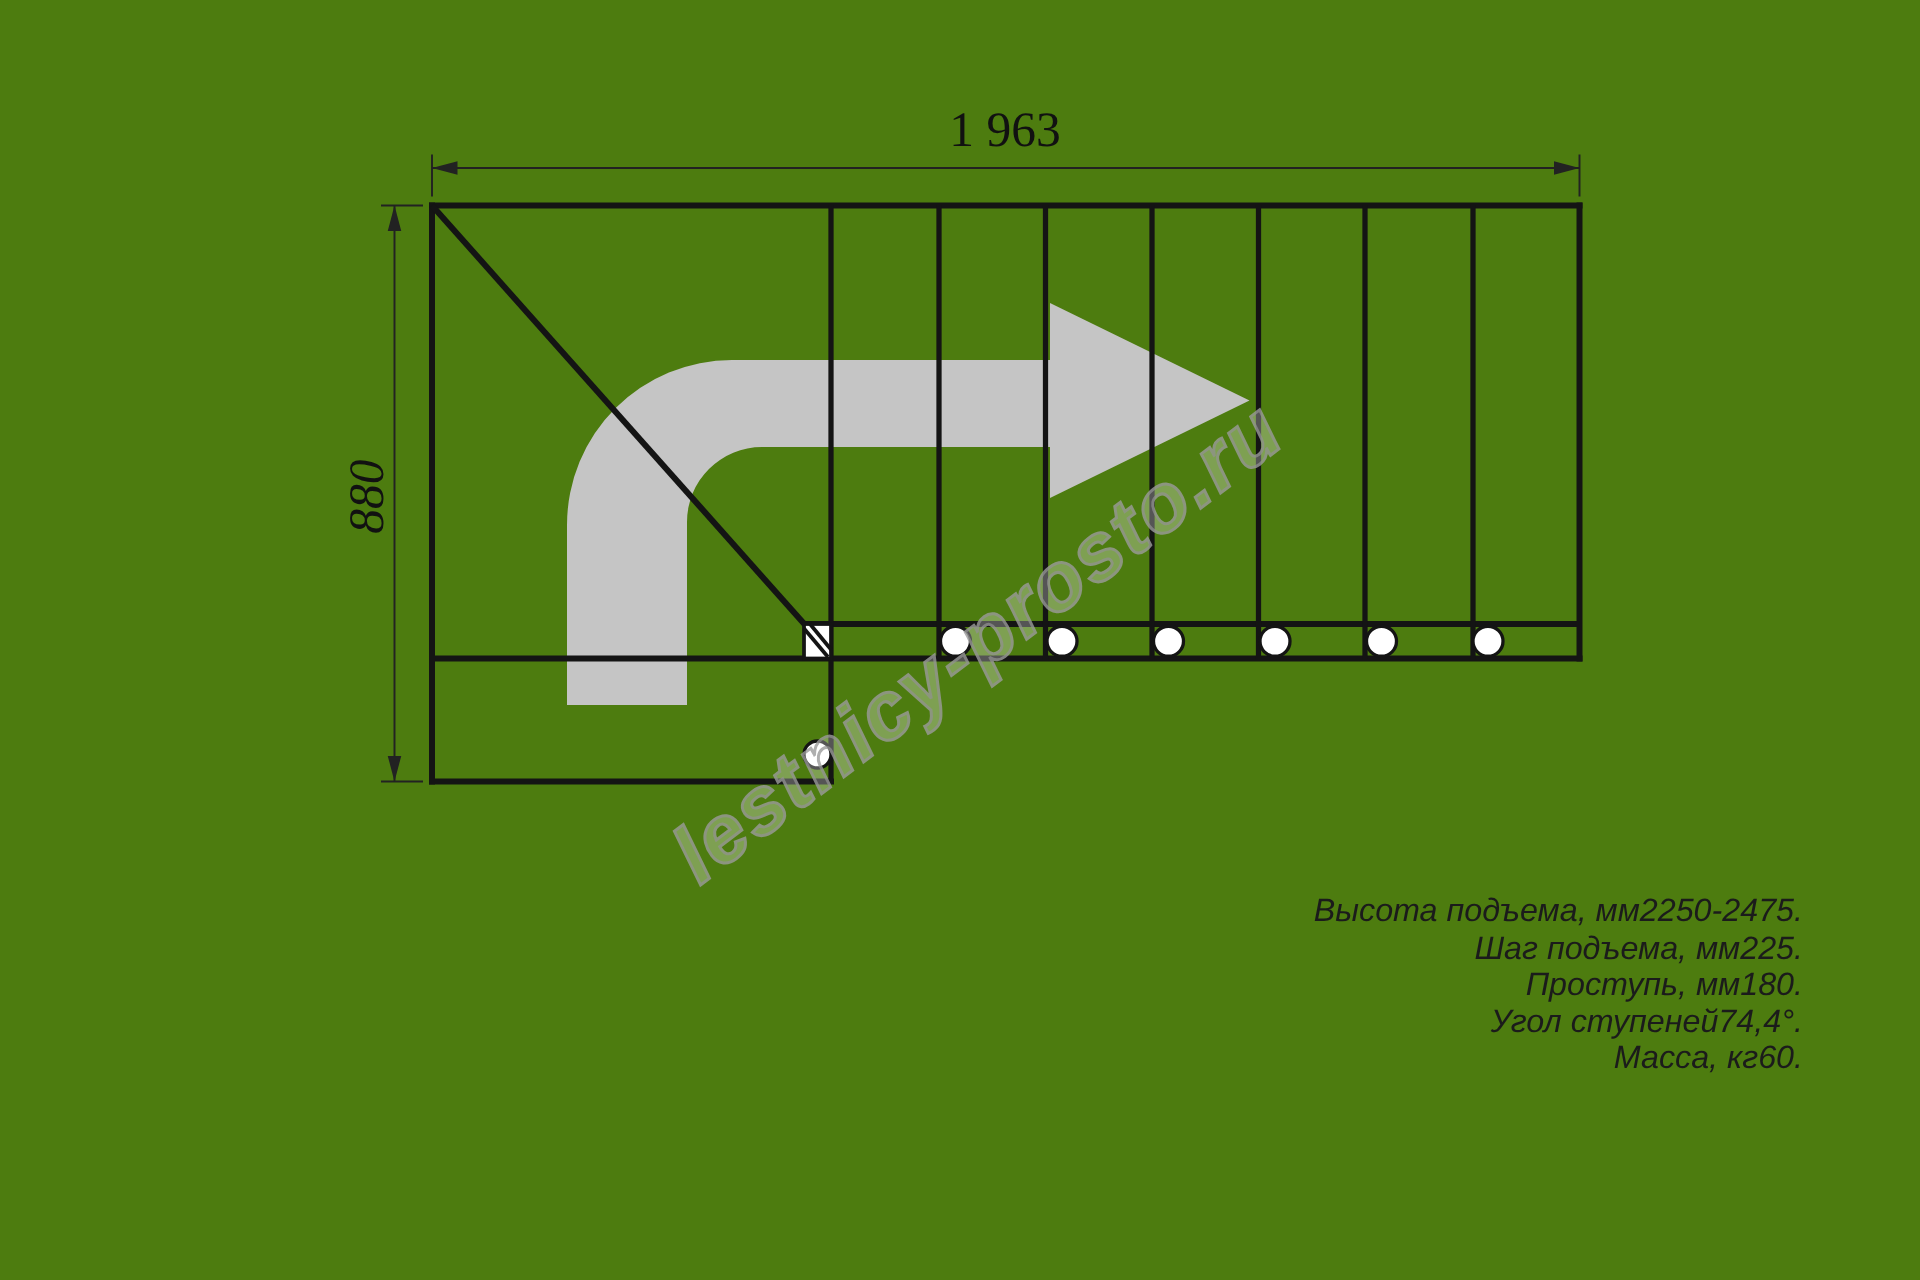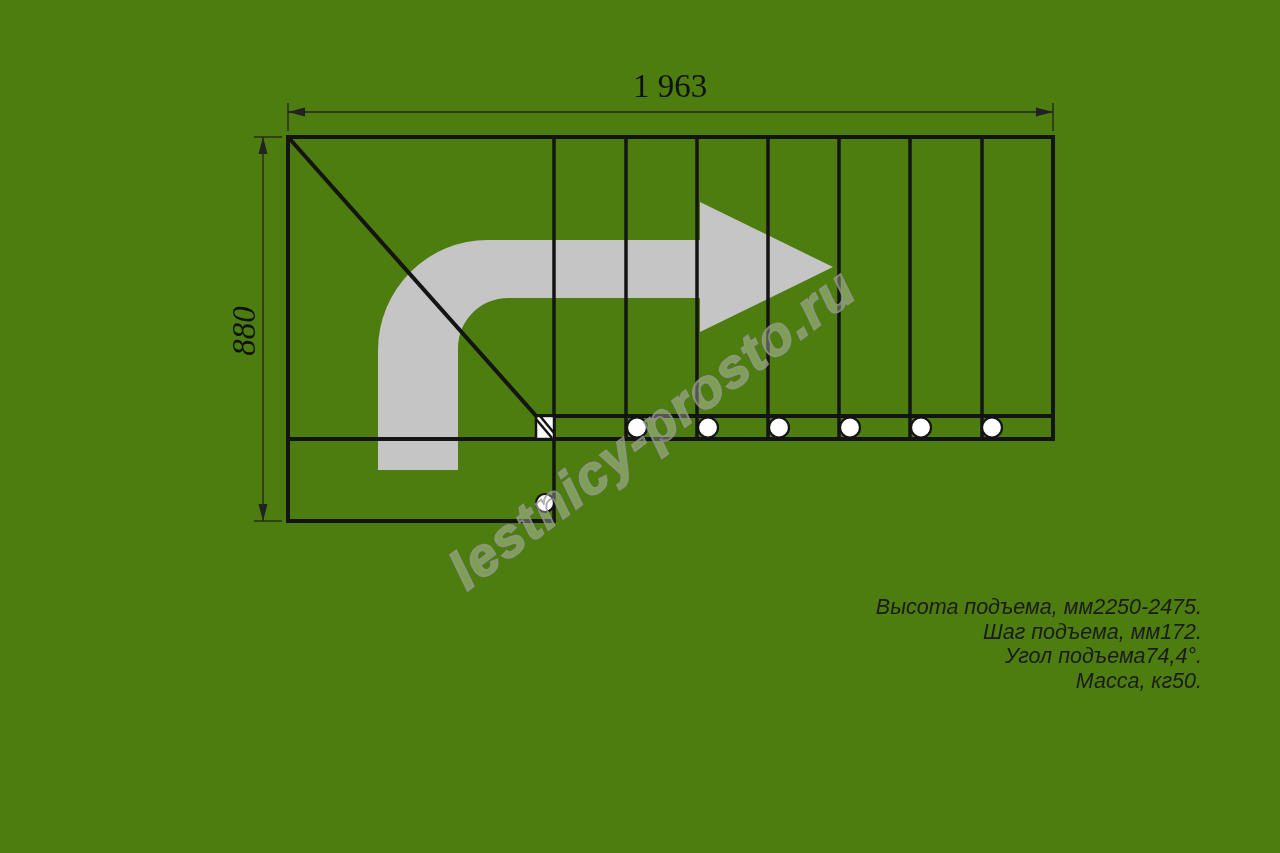--- a/index.html
+++ b/index.html
@@ -119,7 +119,7 @@
     </div>
     <div class="row">
       <span class="label">Шаг подъема, мм</span>
-      <span class="value">172.</span>
+      <span class="value">225.</span>
     </div>
     <div class="row">
       <span class="label">Угол подъема</span>

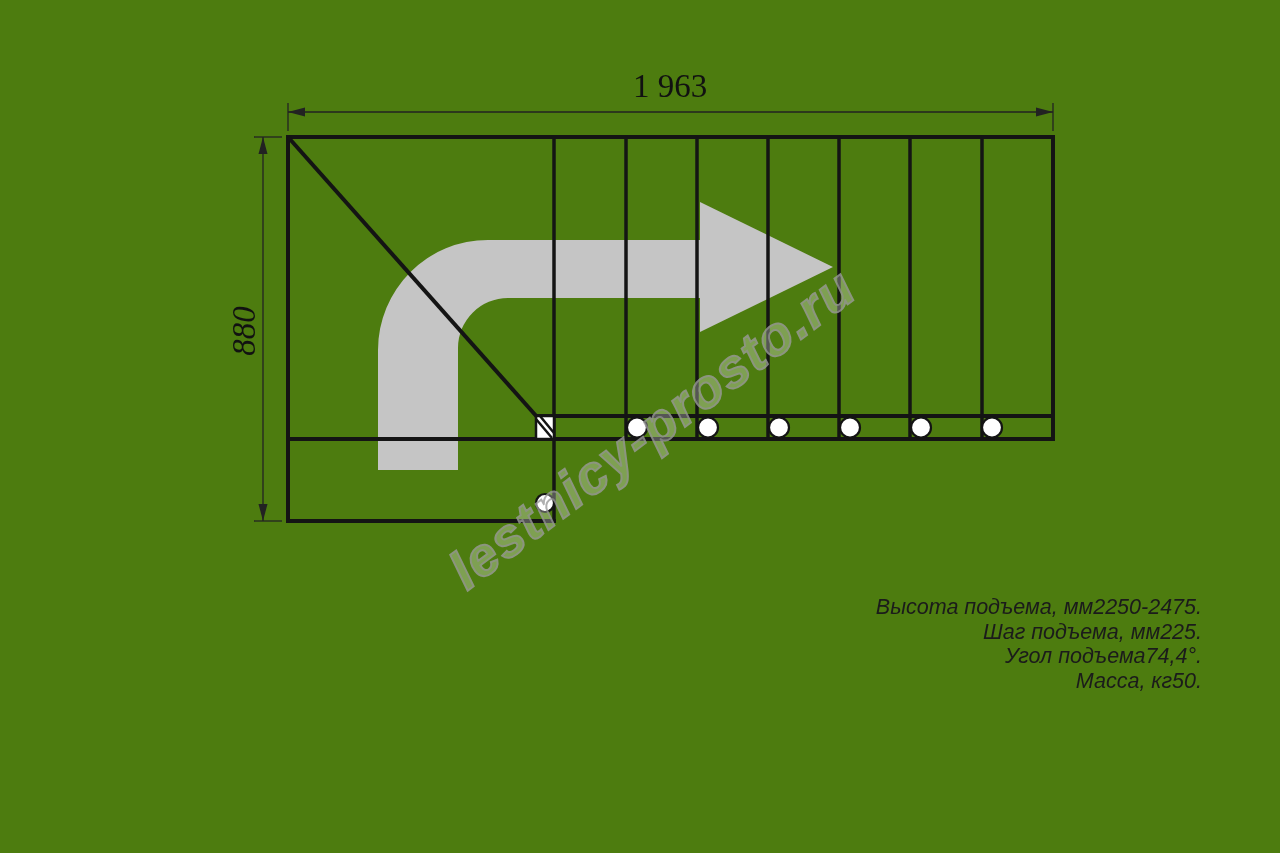--- a/index.html
+++ b/index.html
@@ -122,6 +122,10 @@
       <span class="value">225.</span>
     </div>
     <div class="row">
+      <span class="label">Проступь, мм</span>
+      <span class="value">180.</span>
+    </div>
+    <div class="row">
       <span class="label">Угол подъема</span>
       <span class="value">74,4°.</span>
     </div>

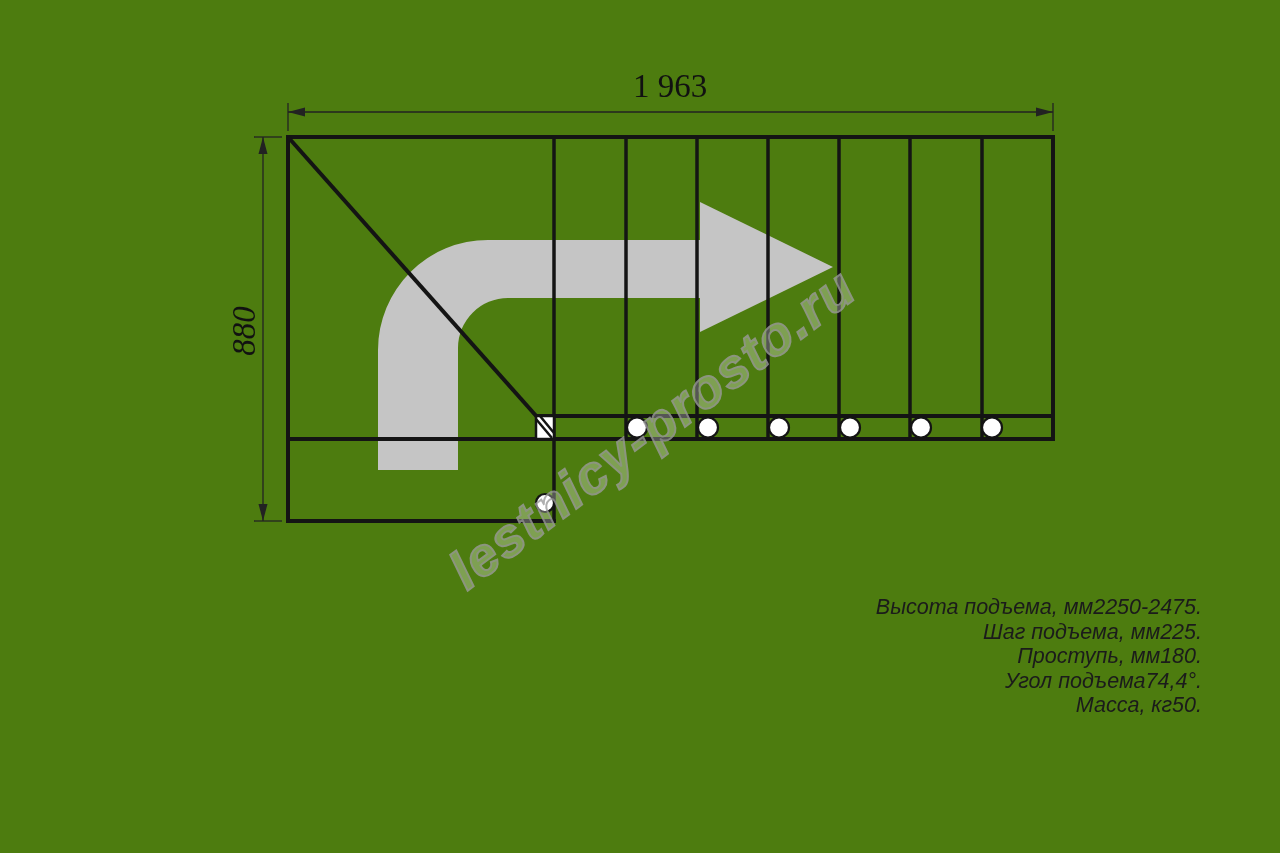--- a/index.html
+++ b/index.html
@@ -126,7 +126,7 @@
       <span class="value">180.</span>
     </div>
     <div class="row">
-      <span class="label">Угол подъема</span>
+      <span class="label">Угол ступеней</span>
       <span class="value">74,4°.</span>
     </div>
     <div class="row">

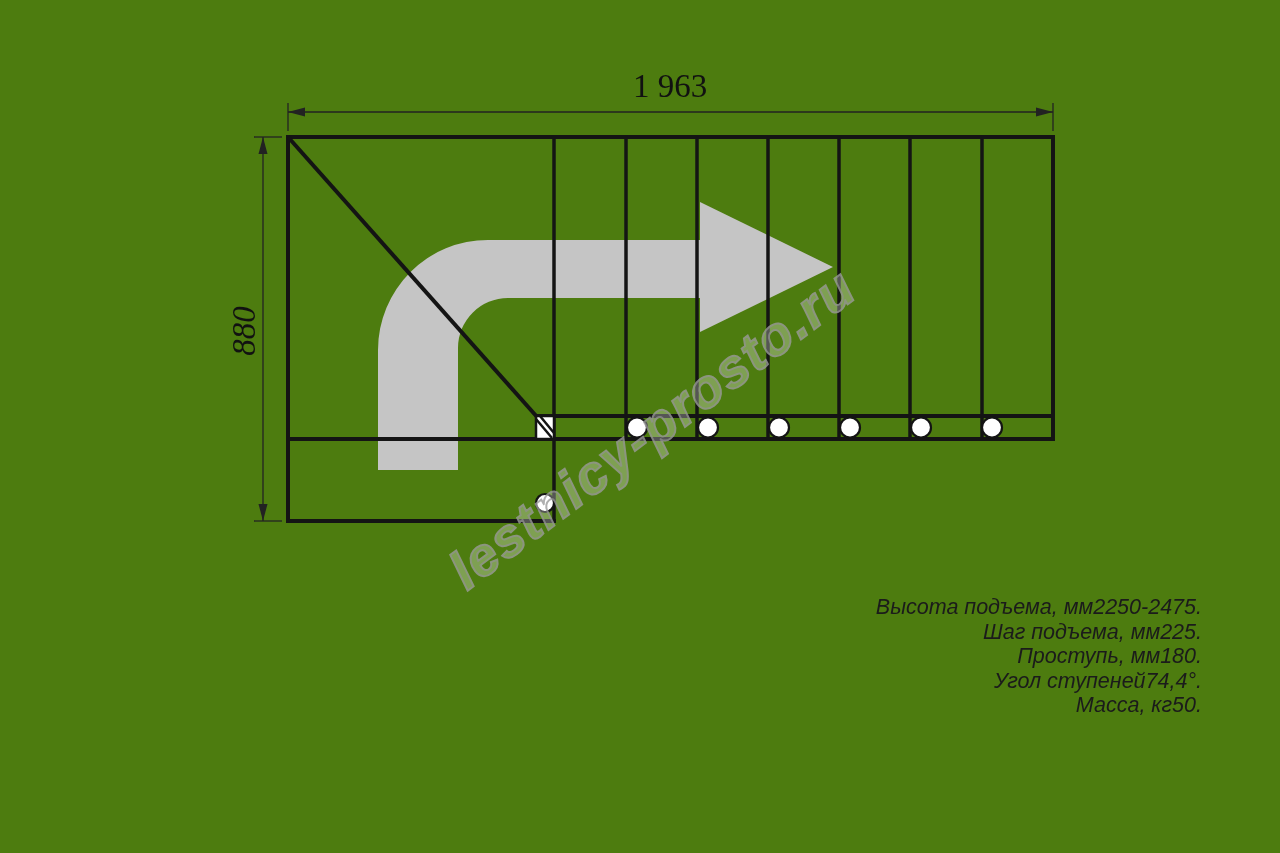--- a/index.html
+++ b/index.html
@@ -131,7 +131,7 @@
     </div>
     <div class="row">
       <span class="label">Масса, кг</span>
-      <span class="value">50.</span>
+      <span class="value">60.</span>
     </div>
   </div>
 

